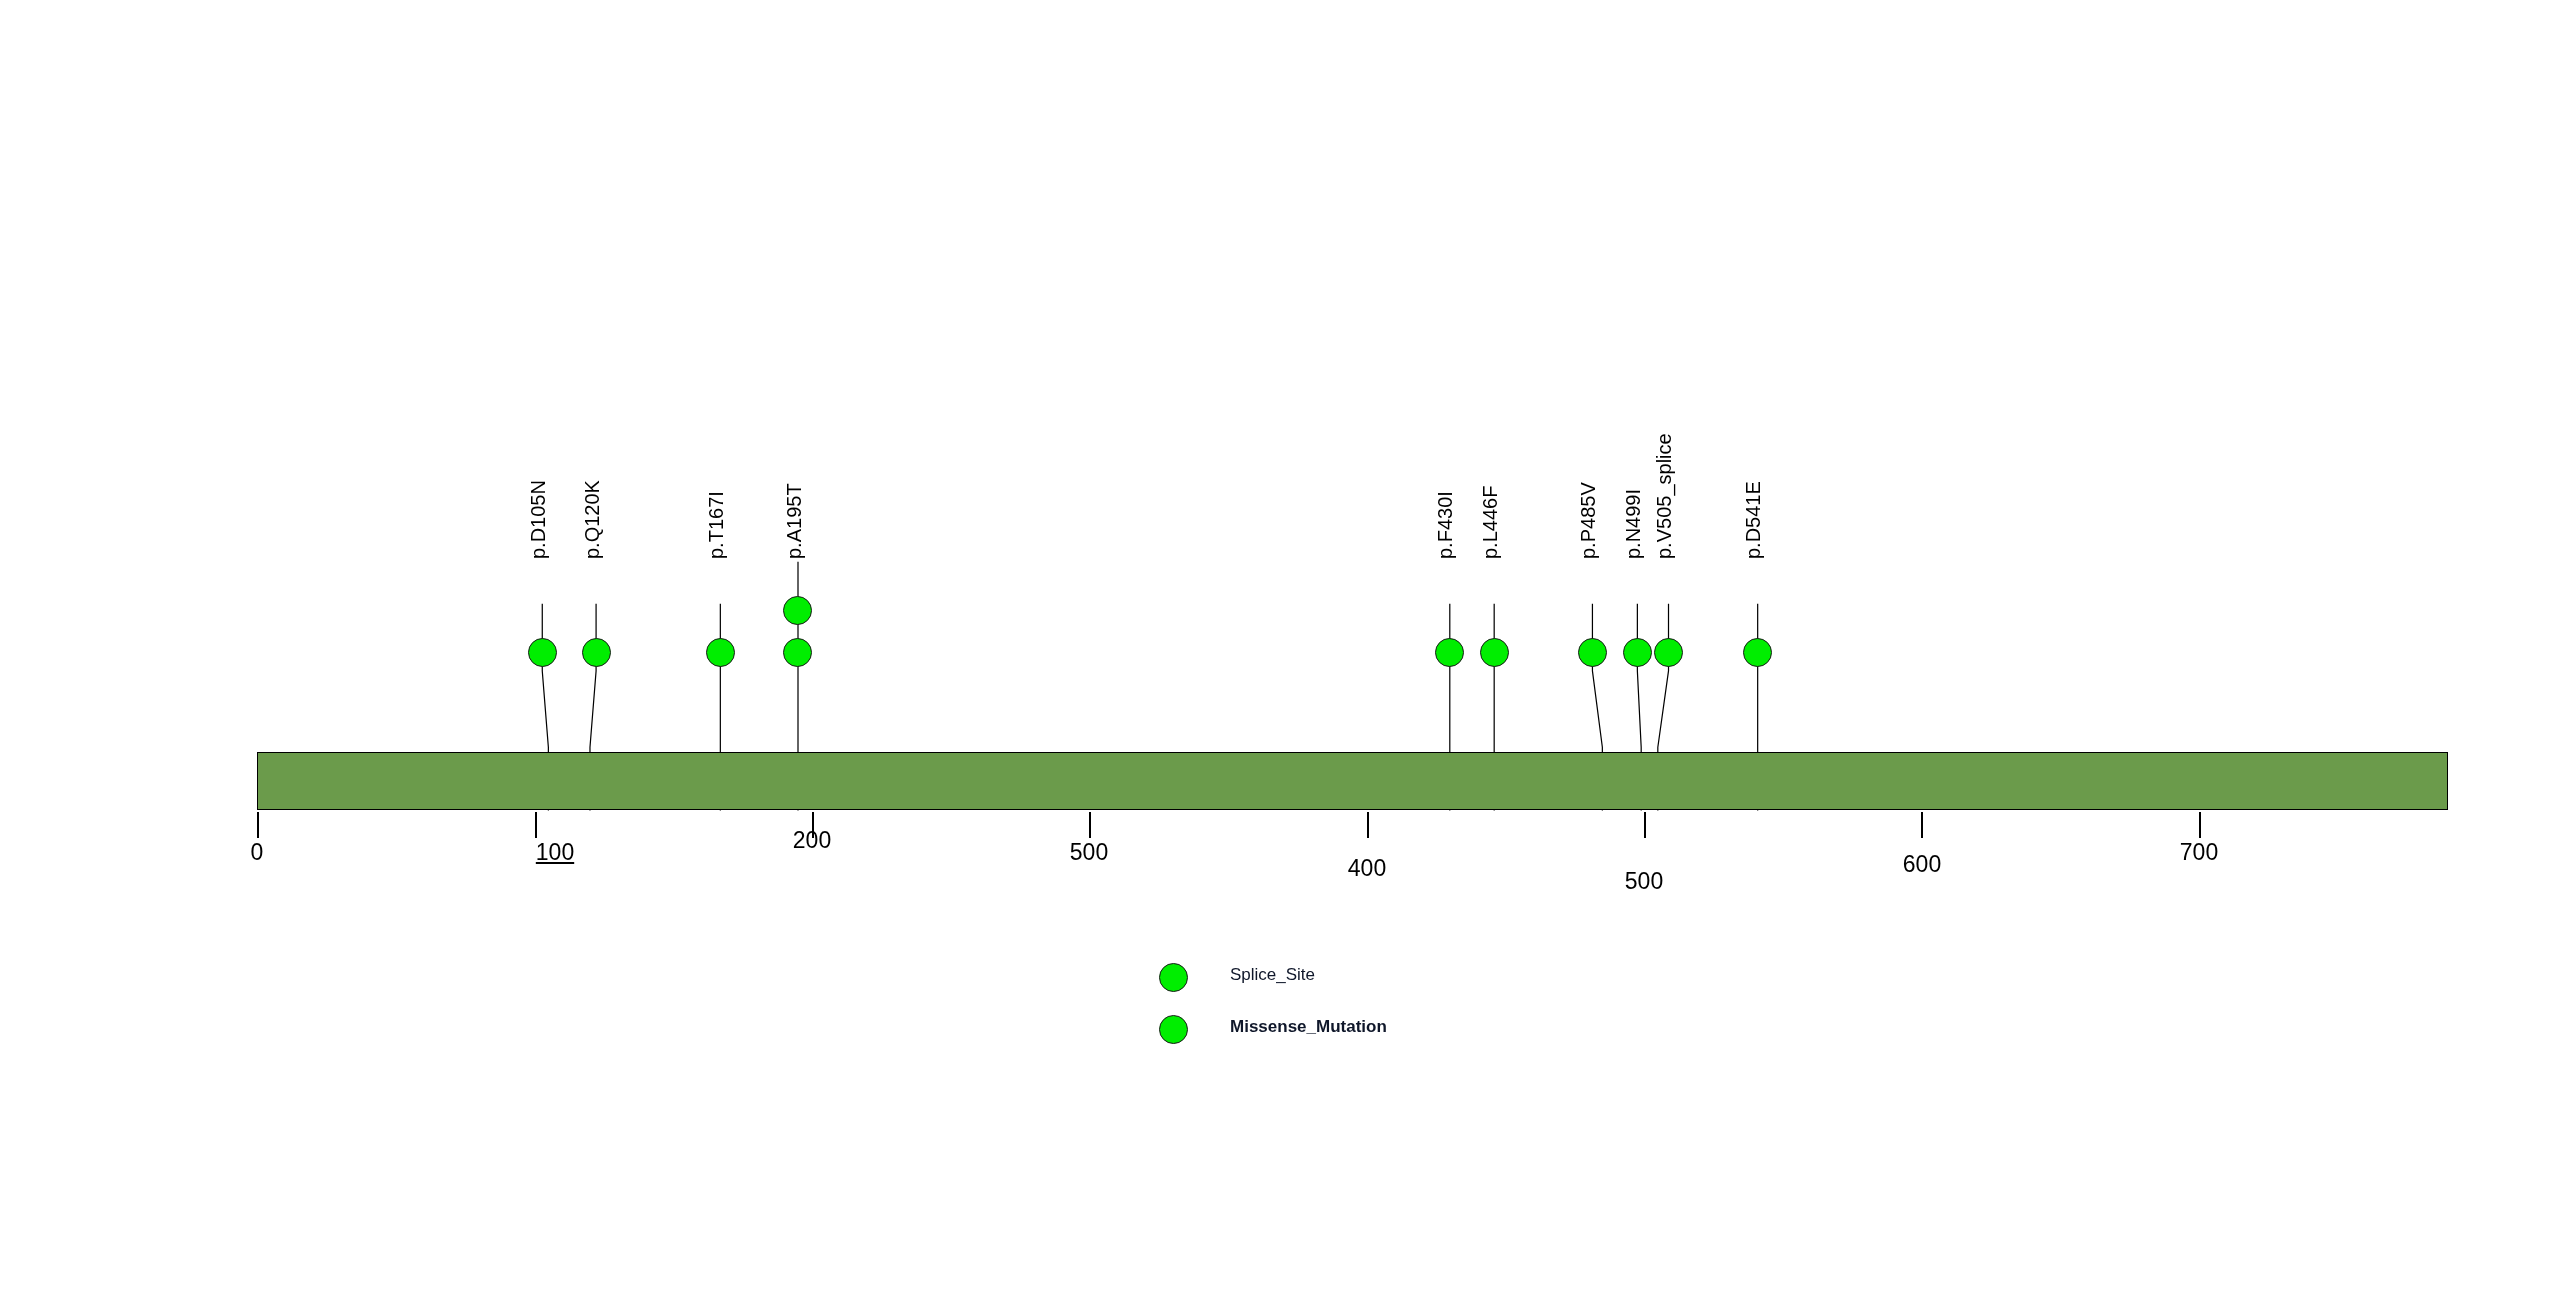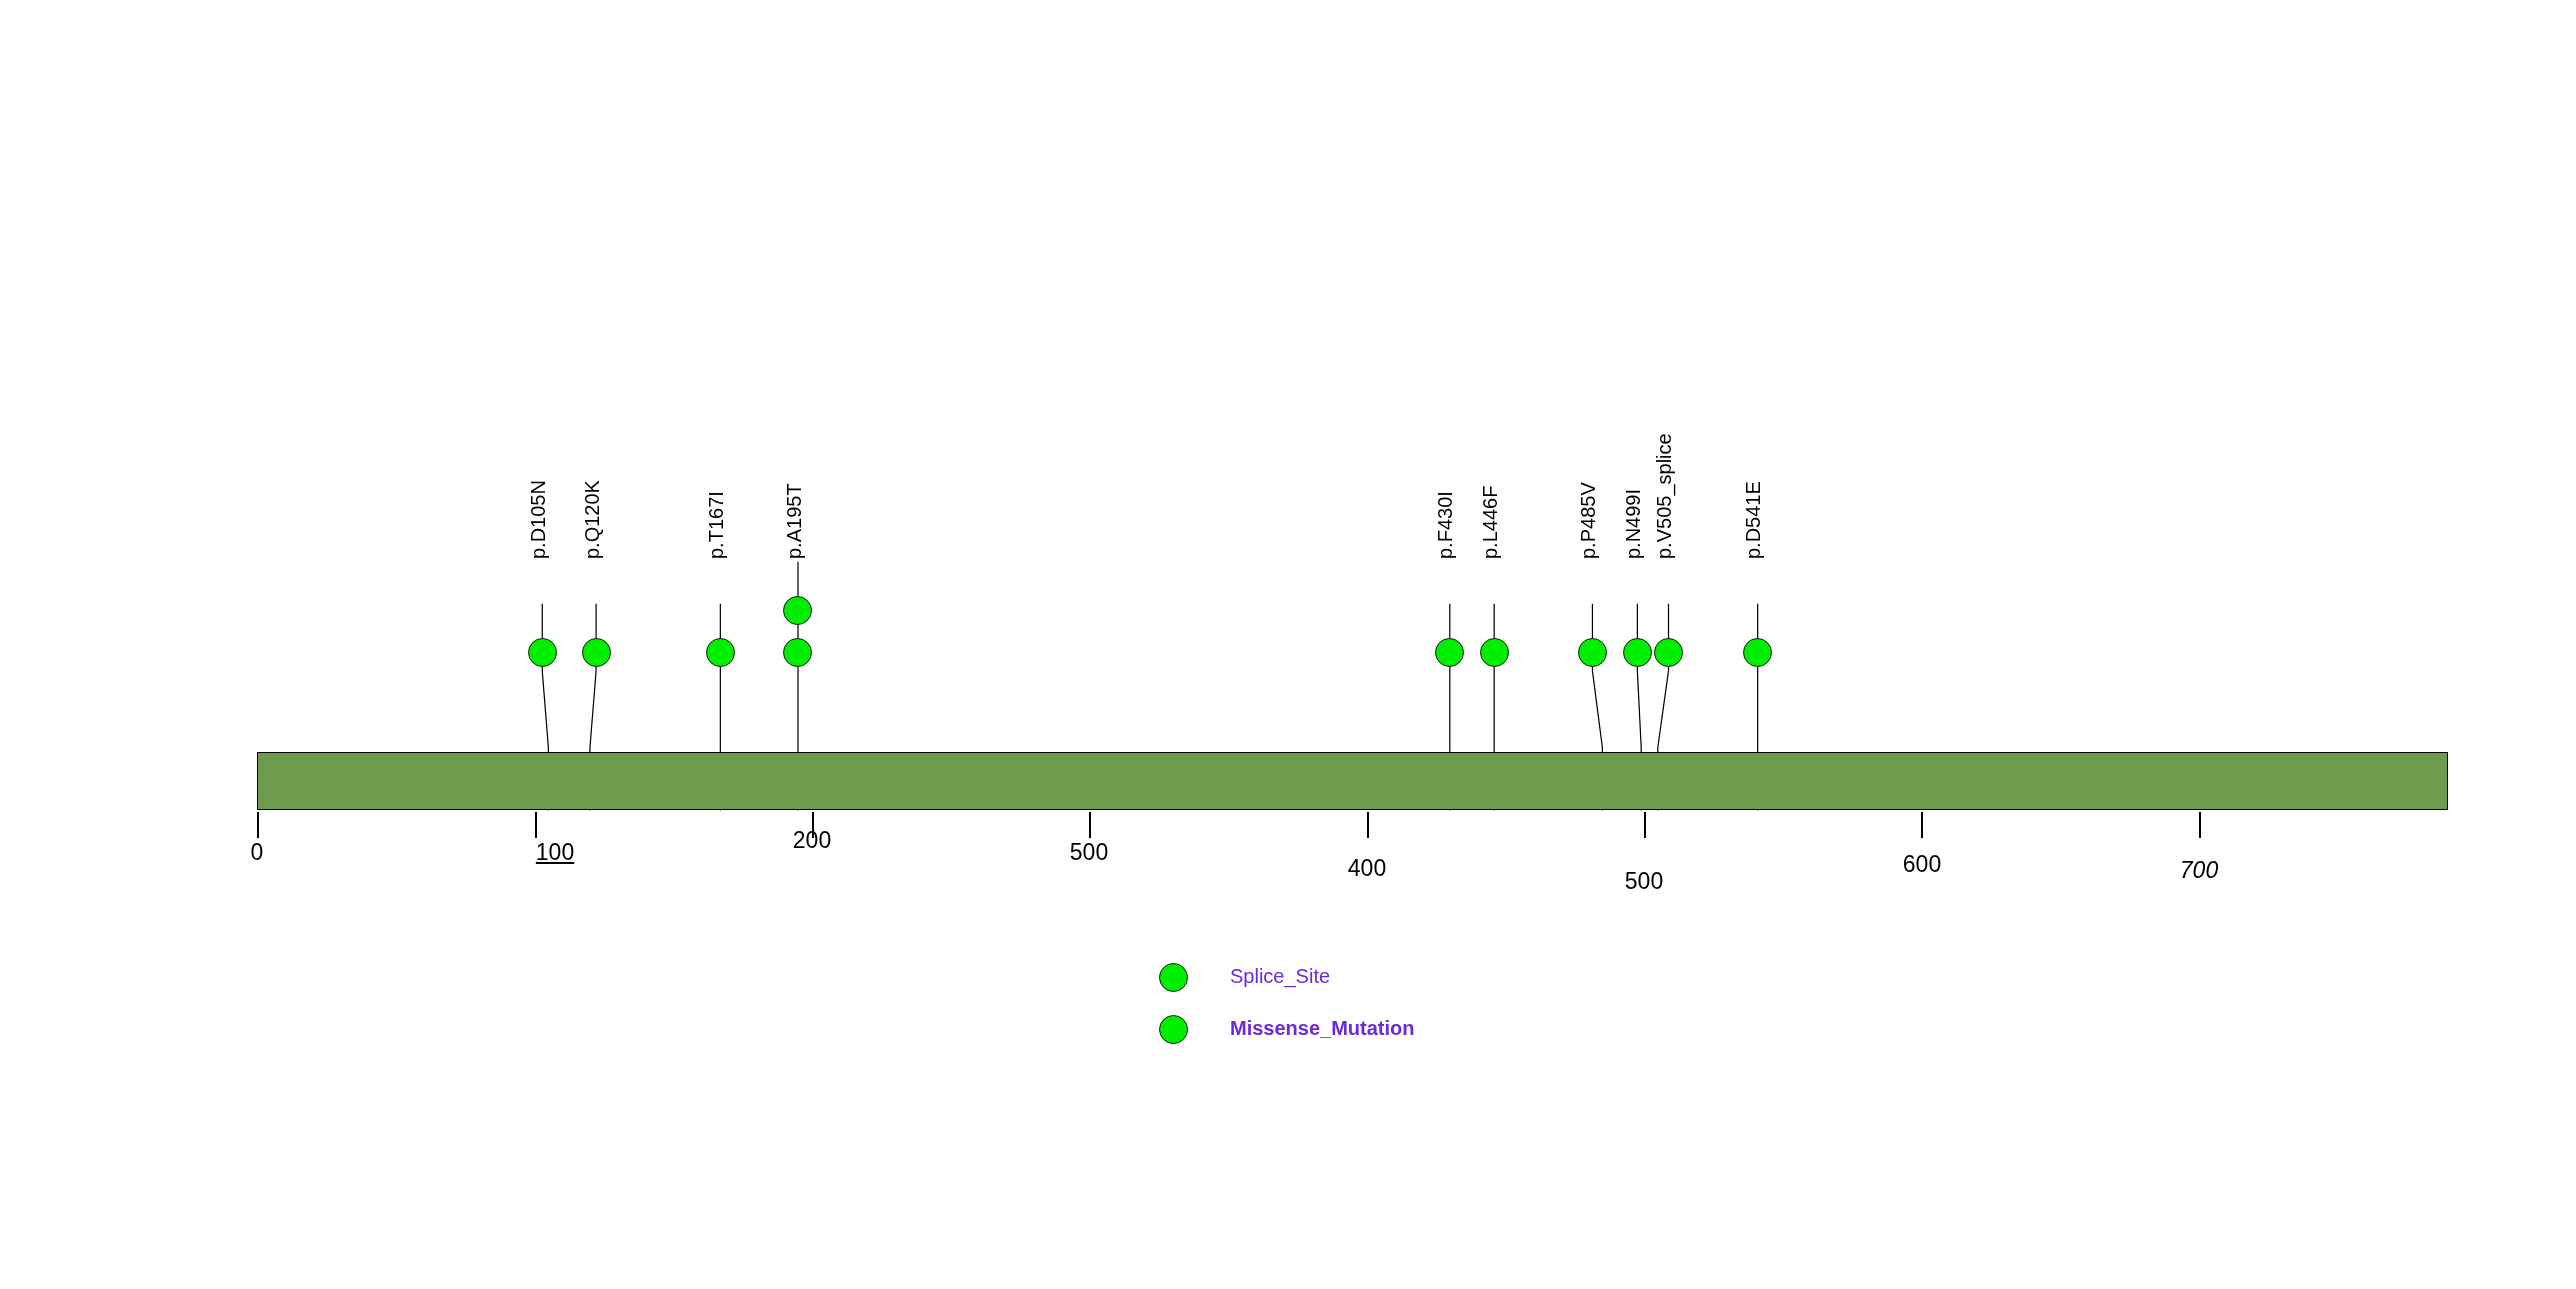--- a/index.html
+++ b/index.html
@@ -140,7 +140,7 @@
       <div class="axis-tick" style="left: 1921px; top: 812px; height: 26px;"></div>
       <div class="axis-tick-label" style="left: 1876px; top: 839px; width: 92px; margin-top: 12px;">600</div>
       <div class="axis-tick" style="left: 2199px; top: 812px; height: 26px;"></div>
-      <div class="axis-tick-label" style="left: 2153px; top: 857px; width: 92px; font-style: italic;">700</div>
+      <div class="axis-tick-label" style="left: 2153px; top: 839px; width: 92px;">700</div>
     </div>
   <div id="legend-layer">
       <div class="legend-dot" style="left: 1159px; top: 963px; width: 29px; height: 29px; background: rgb(0, 238, 0); border-color: rgb(26, 26, 26);"></div>

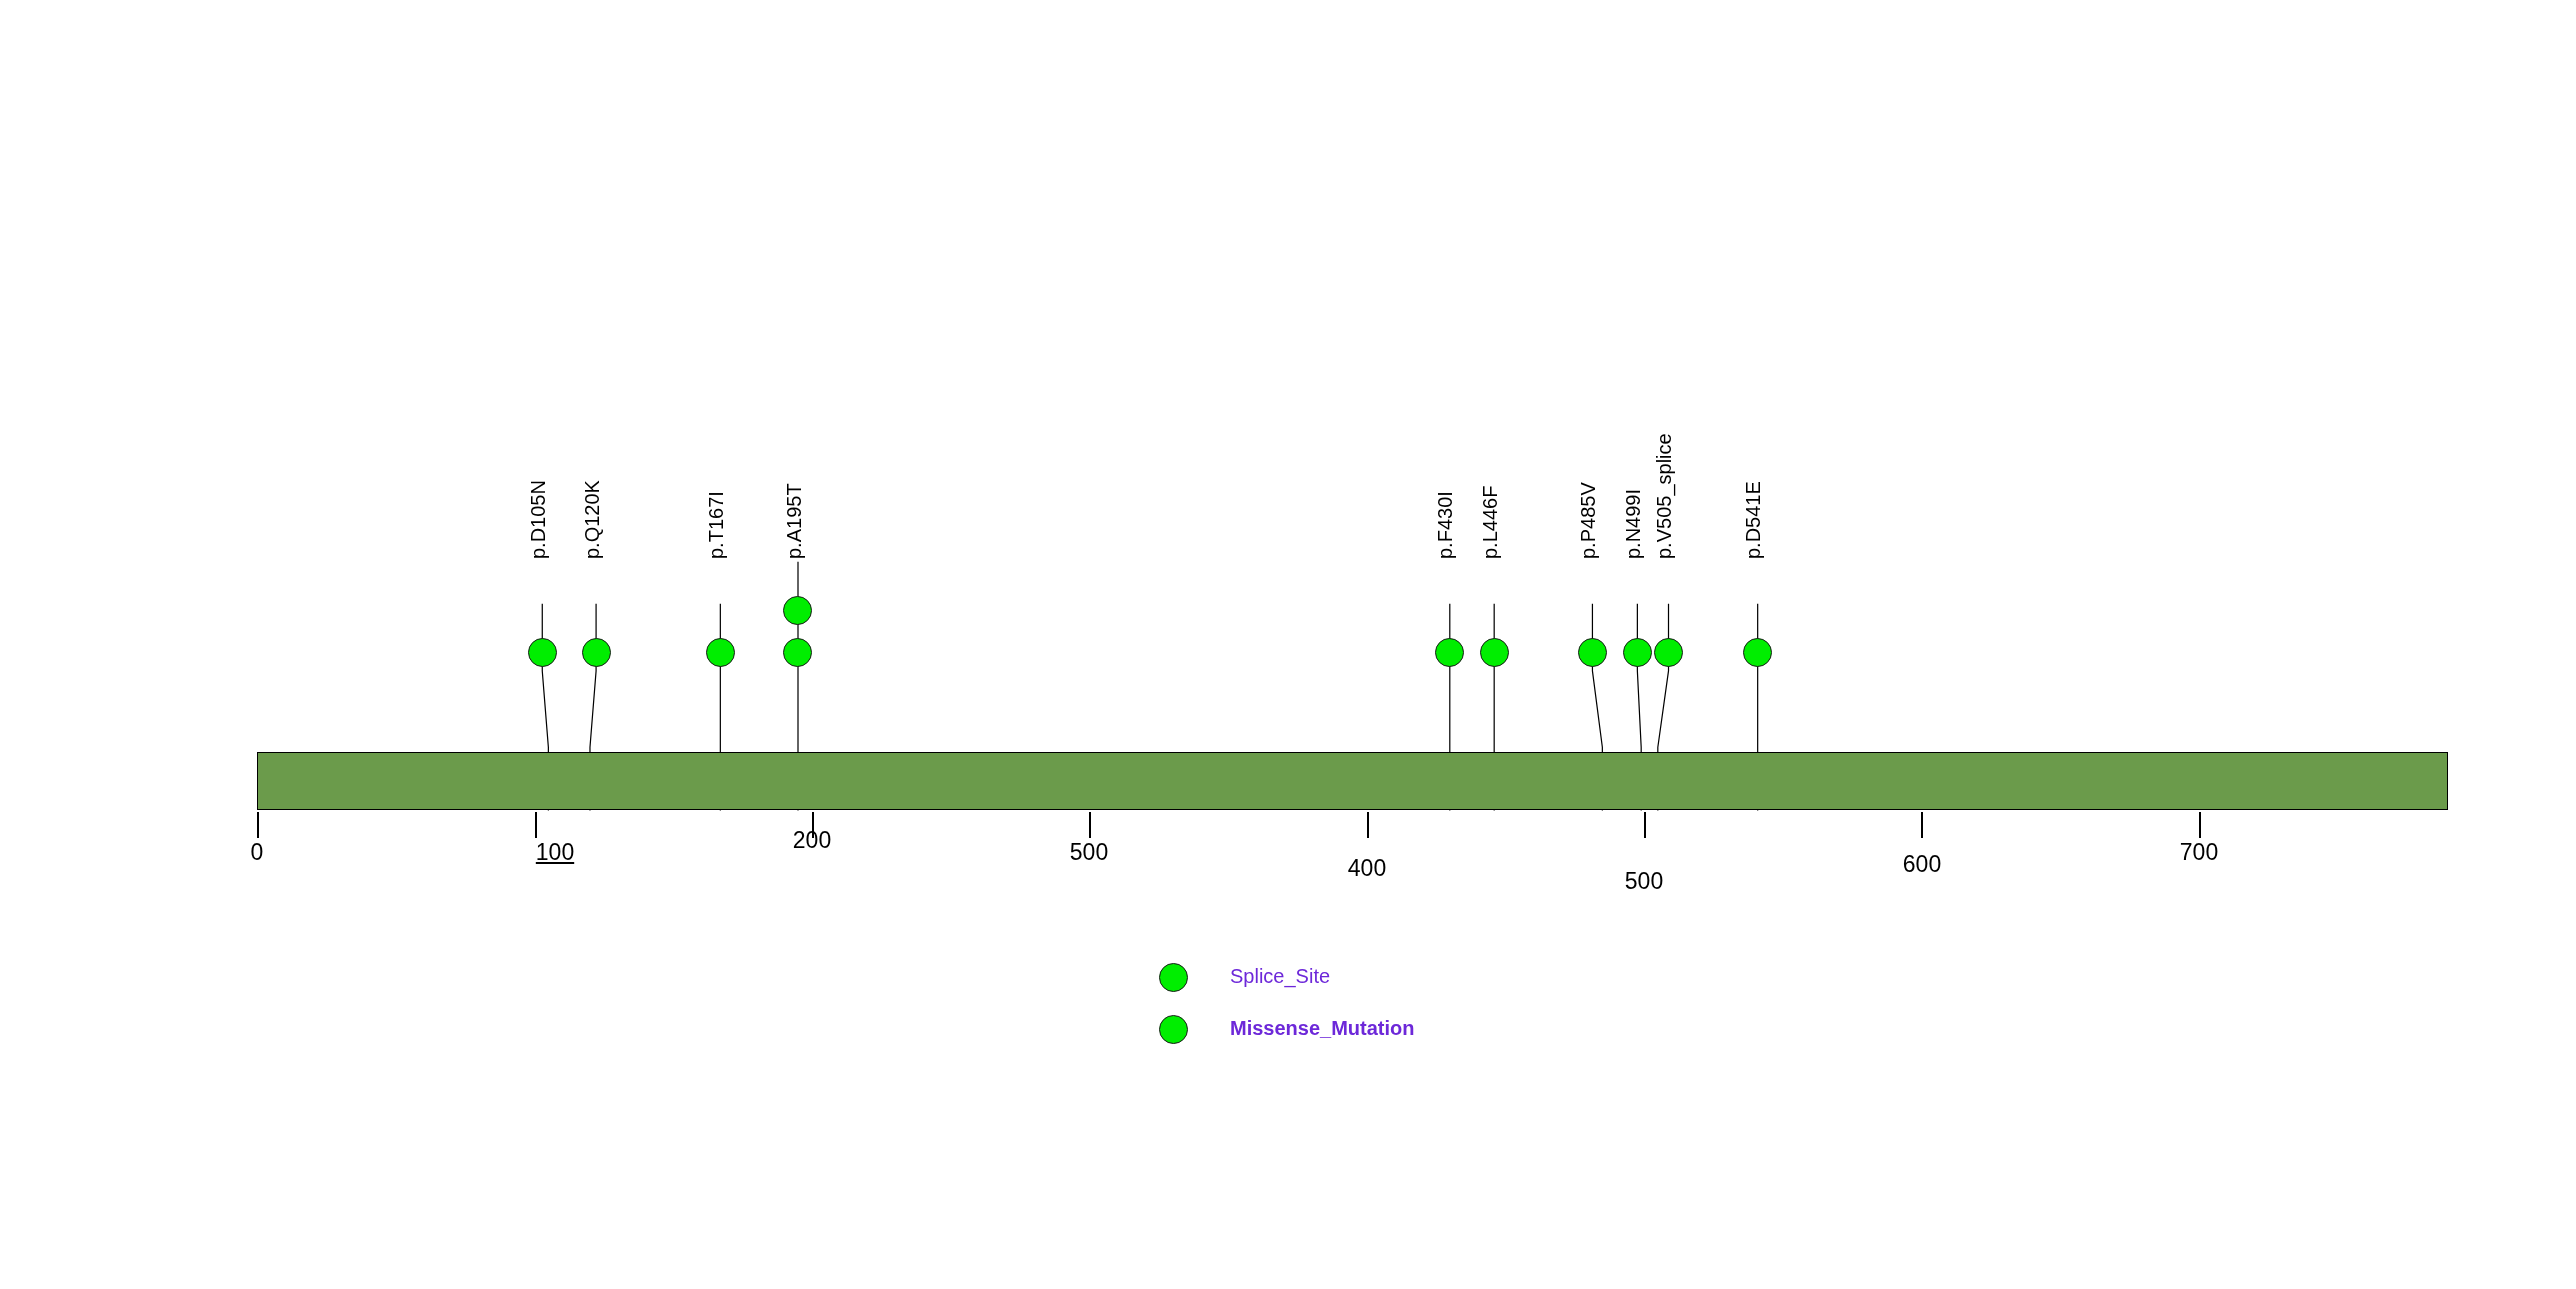--- a/index.html
+++ b/index.html
@@ -74,8 +74,8 @@
   .legend-label {
     position: absolute;
     font-family: "Liberation Sans", sans-serif;
-    font-size: 20px;
-    color: #6d28d9;
+    font-size: 17px;
+    color: #0f172a;
     white-space: nowrap;
   }
 </style>

